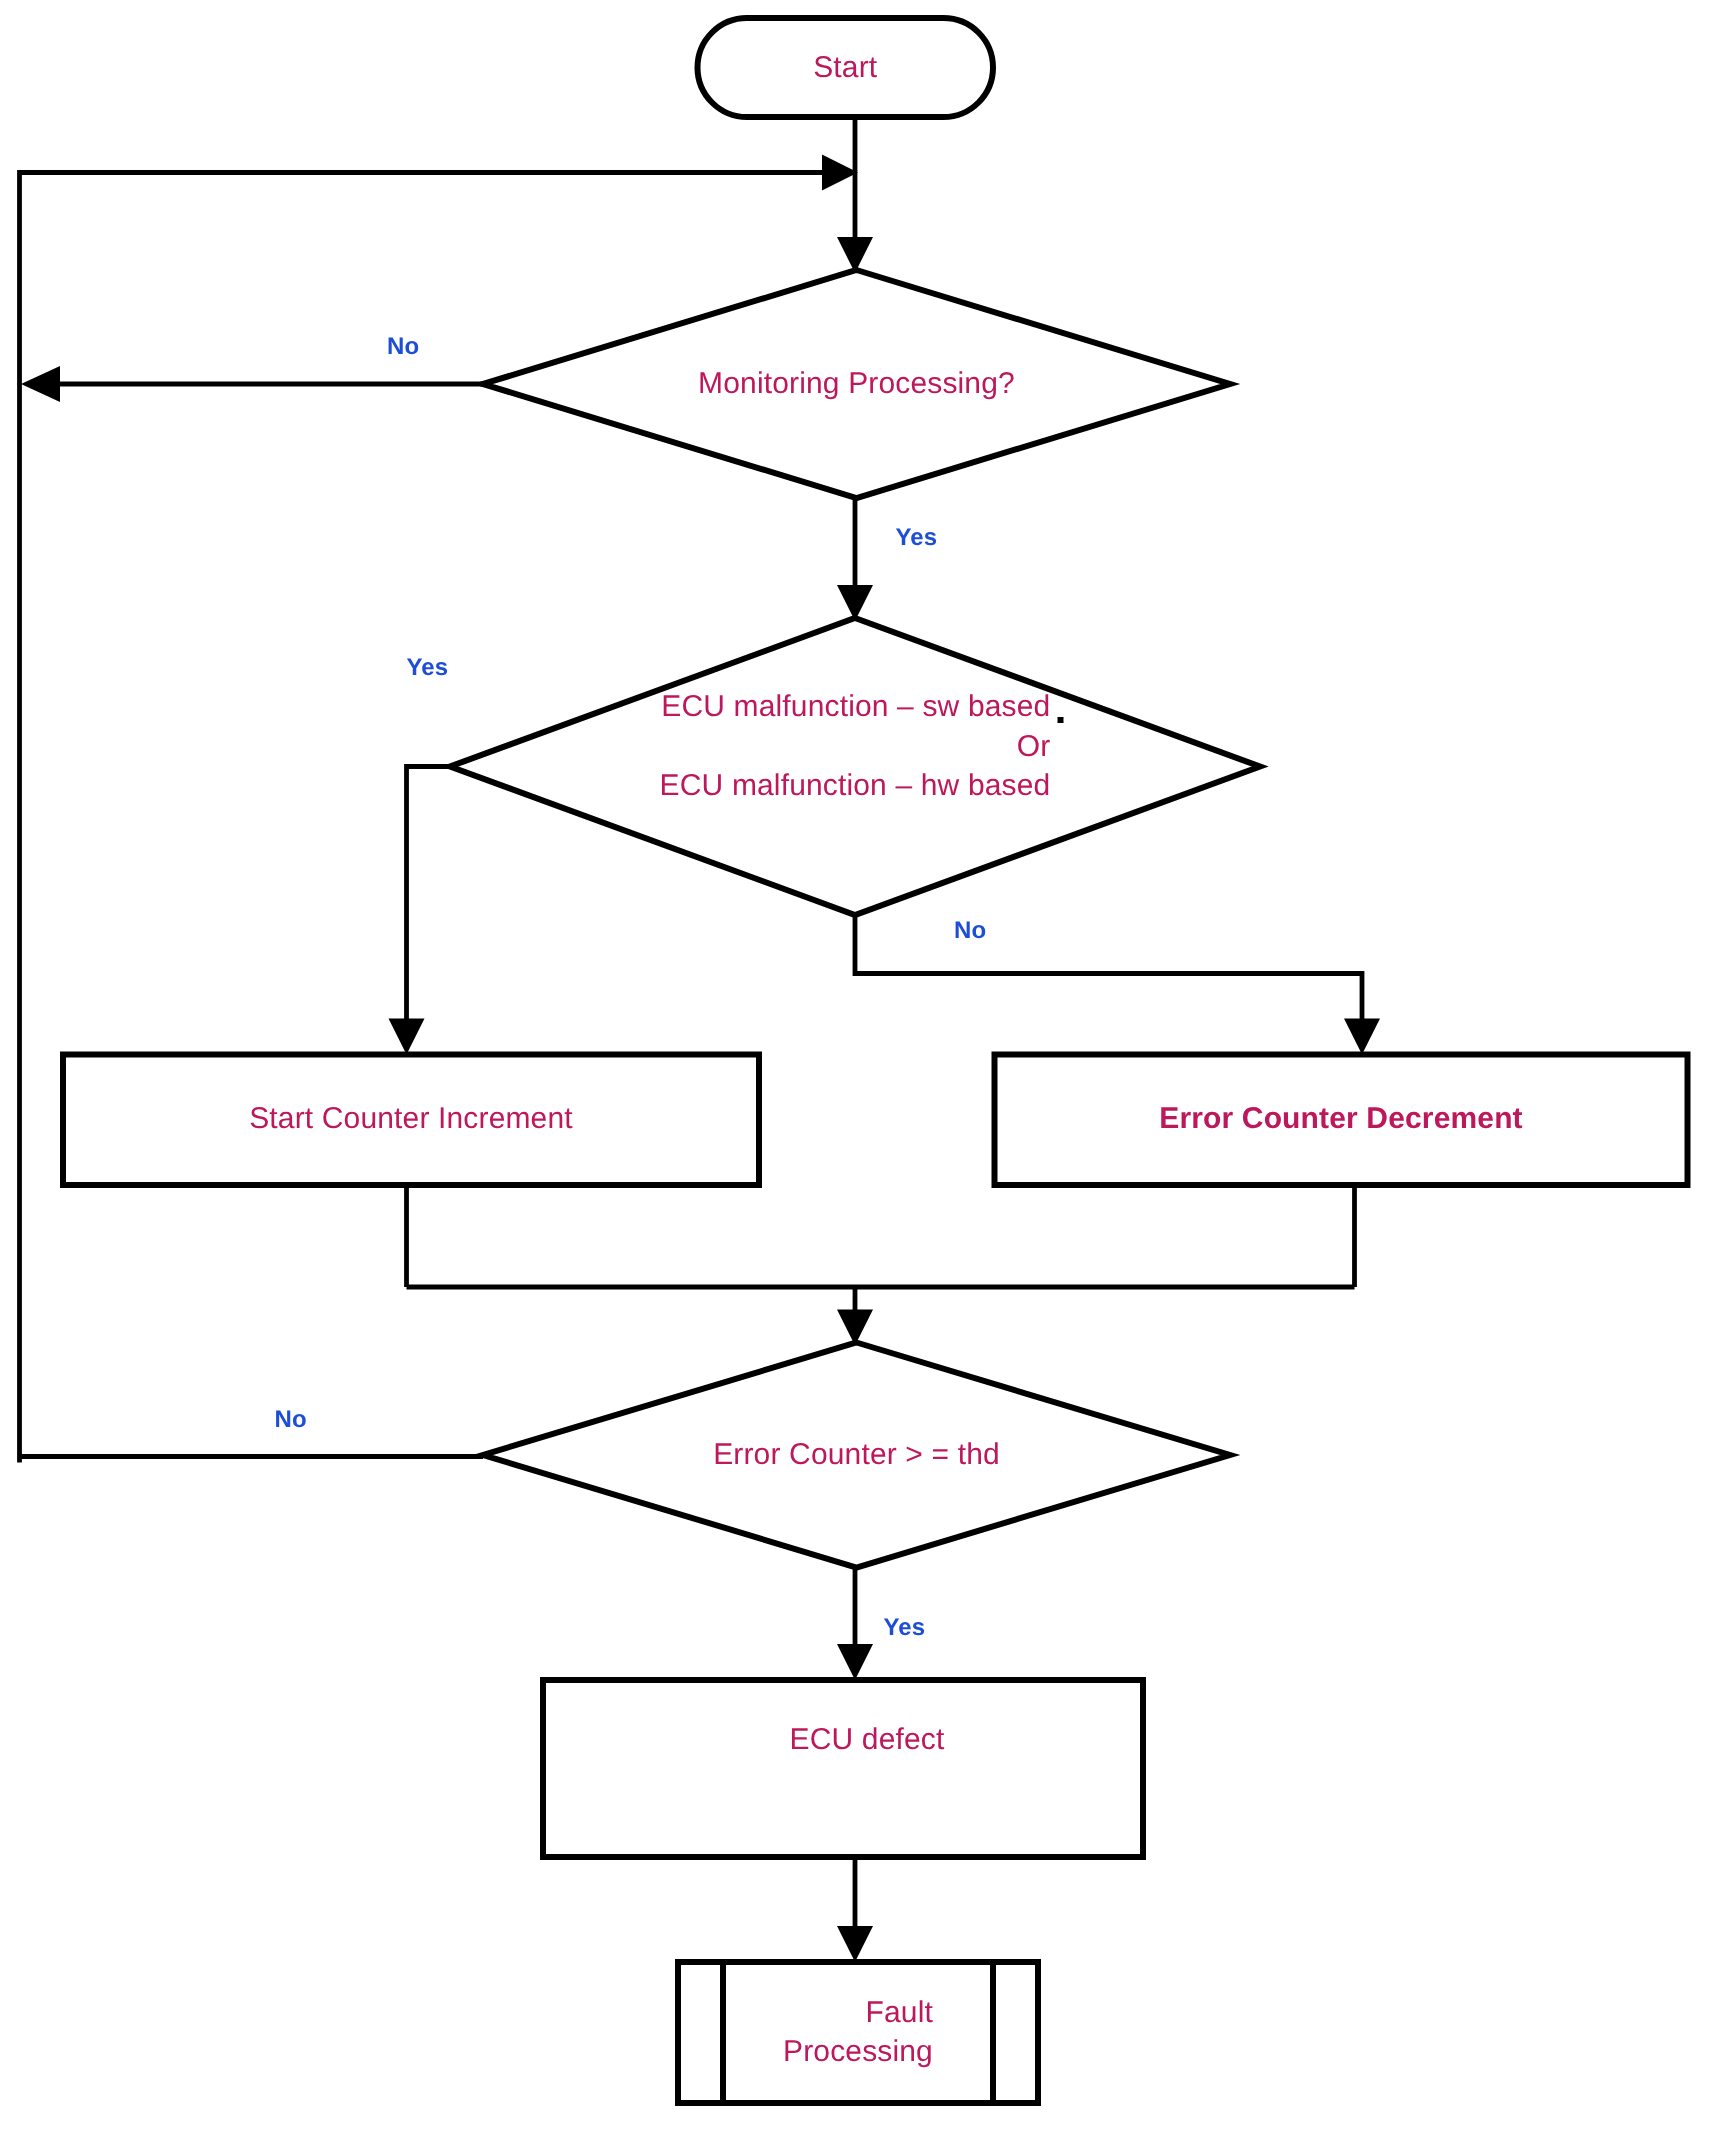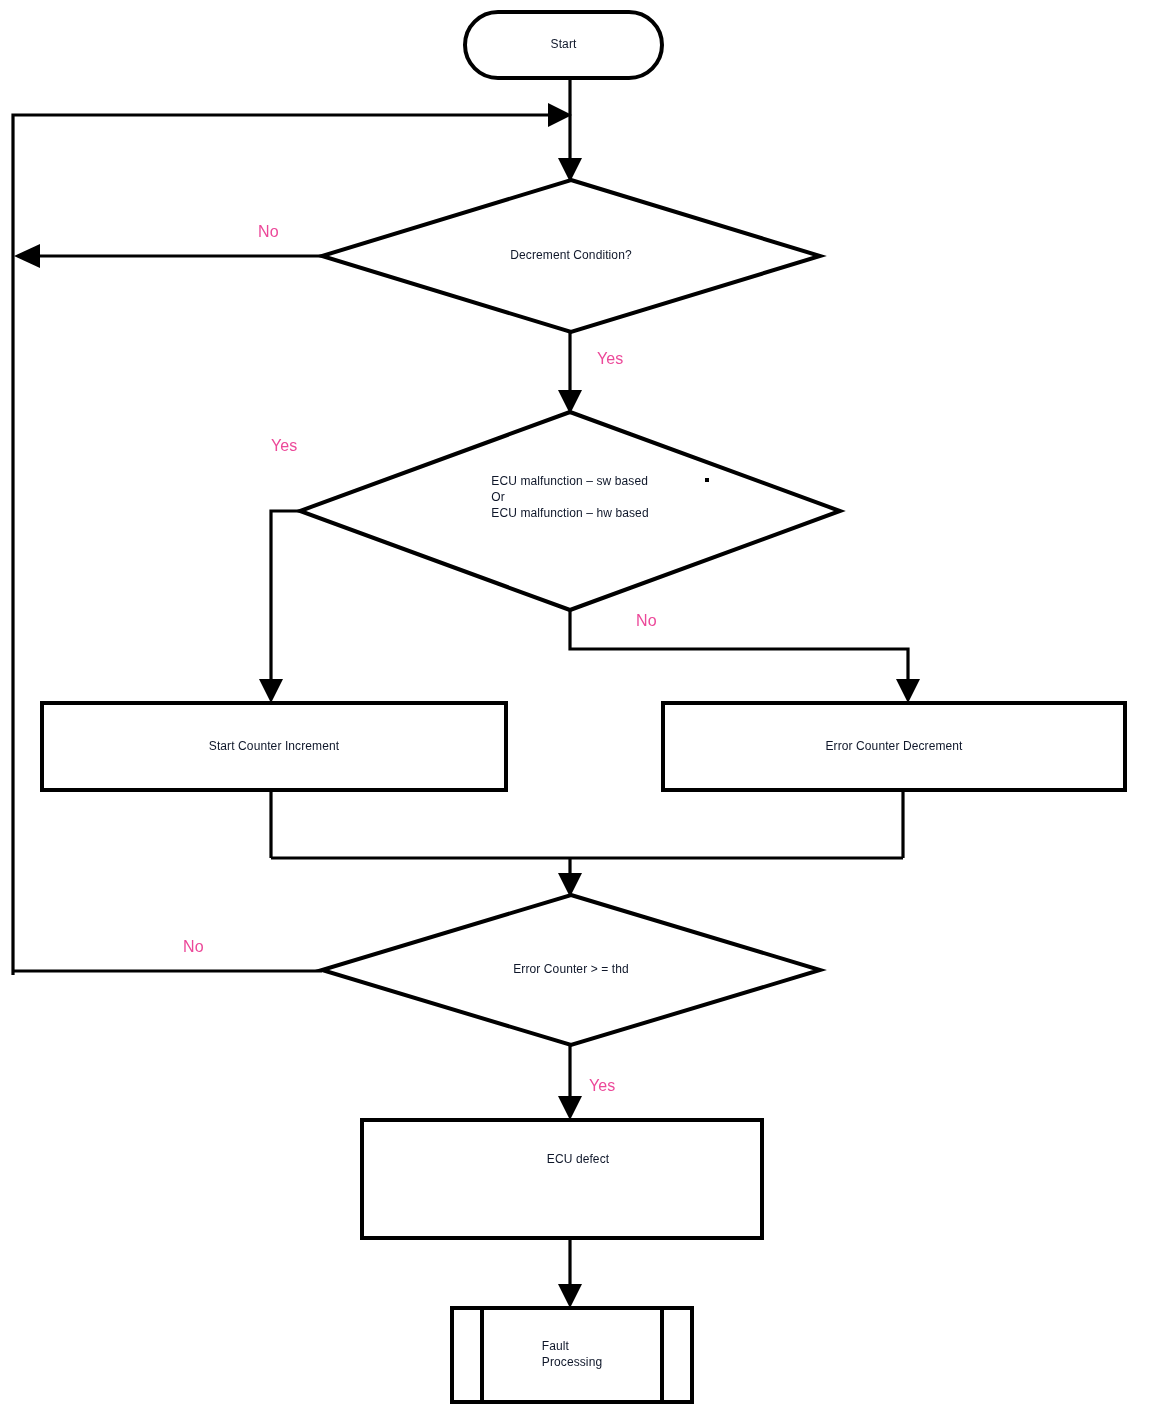--- a/index.html
+++ b/index.html
@@ -48,10 +48,10 @@
   }
   .node-label {
     position: absolute;
-    text-align: left;
-    color: #0f172a;
+    text-align: right;
+    color: #be185d;
     font-family: "Liberation Sans", sans-serif;
-    font-size: 12px;
+    font-size: 20px;
     font-weight: 400;
     line-height: 1.32;
     letter-spacing: 0.1px;

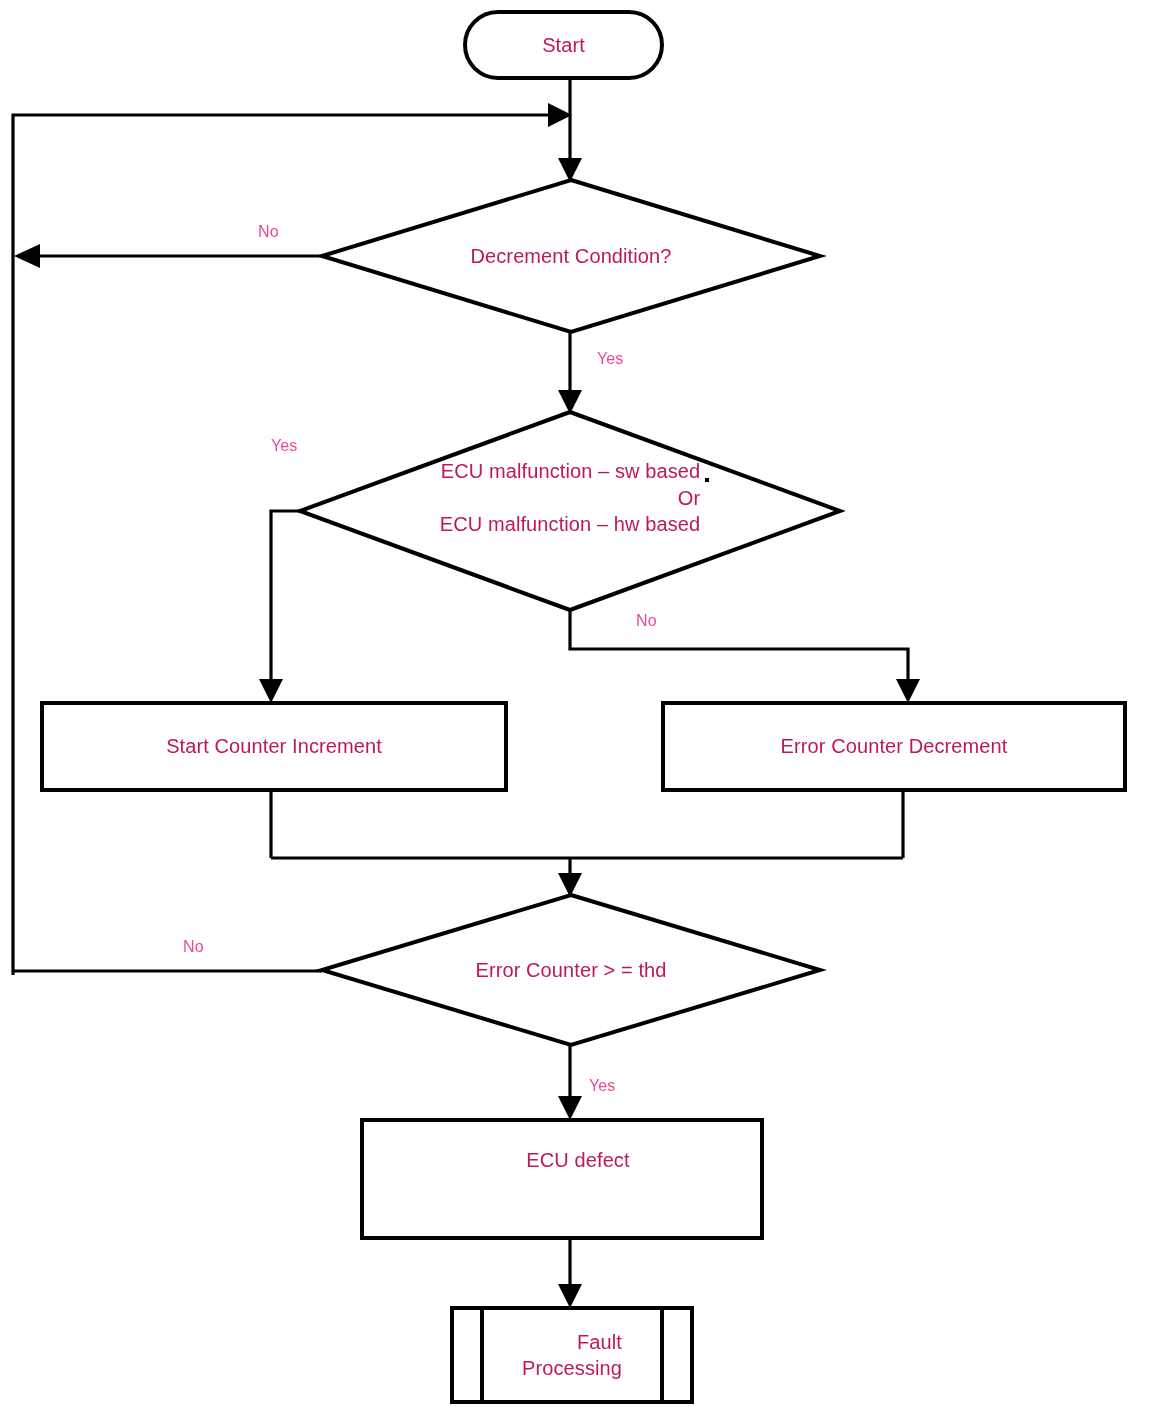--- a/index.html
+++ b/index.html
@@ -63,10 +63,10 @@
   }
   .edge-label {
     position: absolute;
-    color: #ec4899;
+    color: #1d4ed8;
     font-family: "Liberation Sans", sans-serif;
     font-size: 16px;
-    font-weight: 400;
+    font-weight: 700;
     letter-spacing: 0.1px;
     white-space: nowrap;
     pointer-events: none;

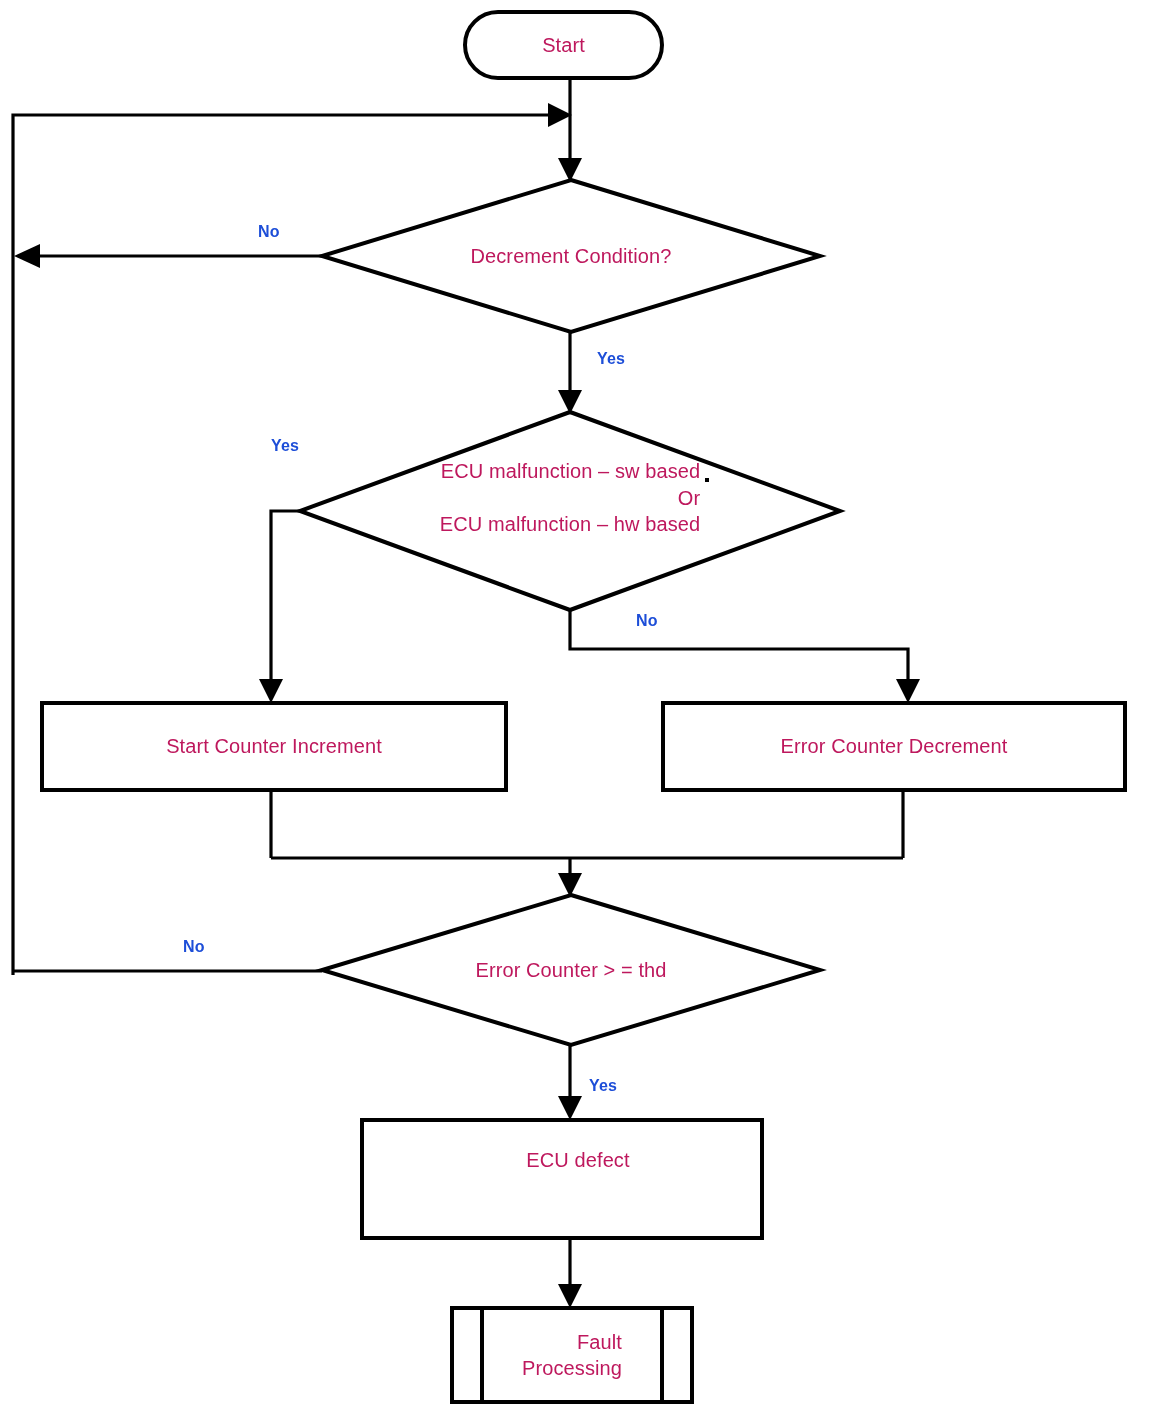--- a/index.html
+++ b/index.html
@@ -138,7 +138,7 @@
 
   <div class="node-label" style="left:465px; top:12px; width:197px; height:66px;">Start</div>
 
-  <div class="node-label" style="left:371px; top:236px; width:400px; height:40px;">Decrement Condition?</div>
+  <div class="node-label" style="left:371px; top:236px; width:400px; height:40px;">Monitoring Processing?</div>
 
   <div class="node-label" style="left:370px; top:458px; width:400px; height:80px;">ECU malfunction – sw based
 Or

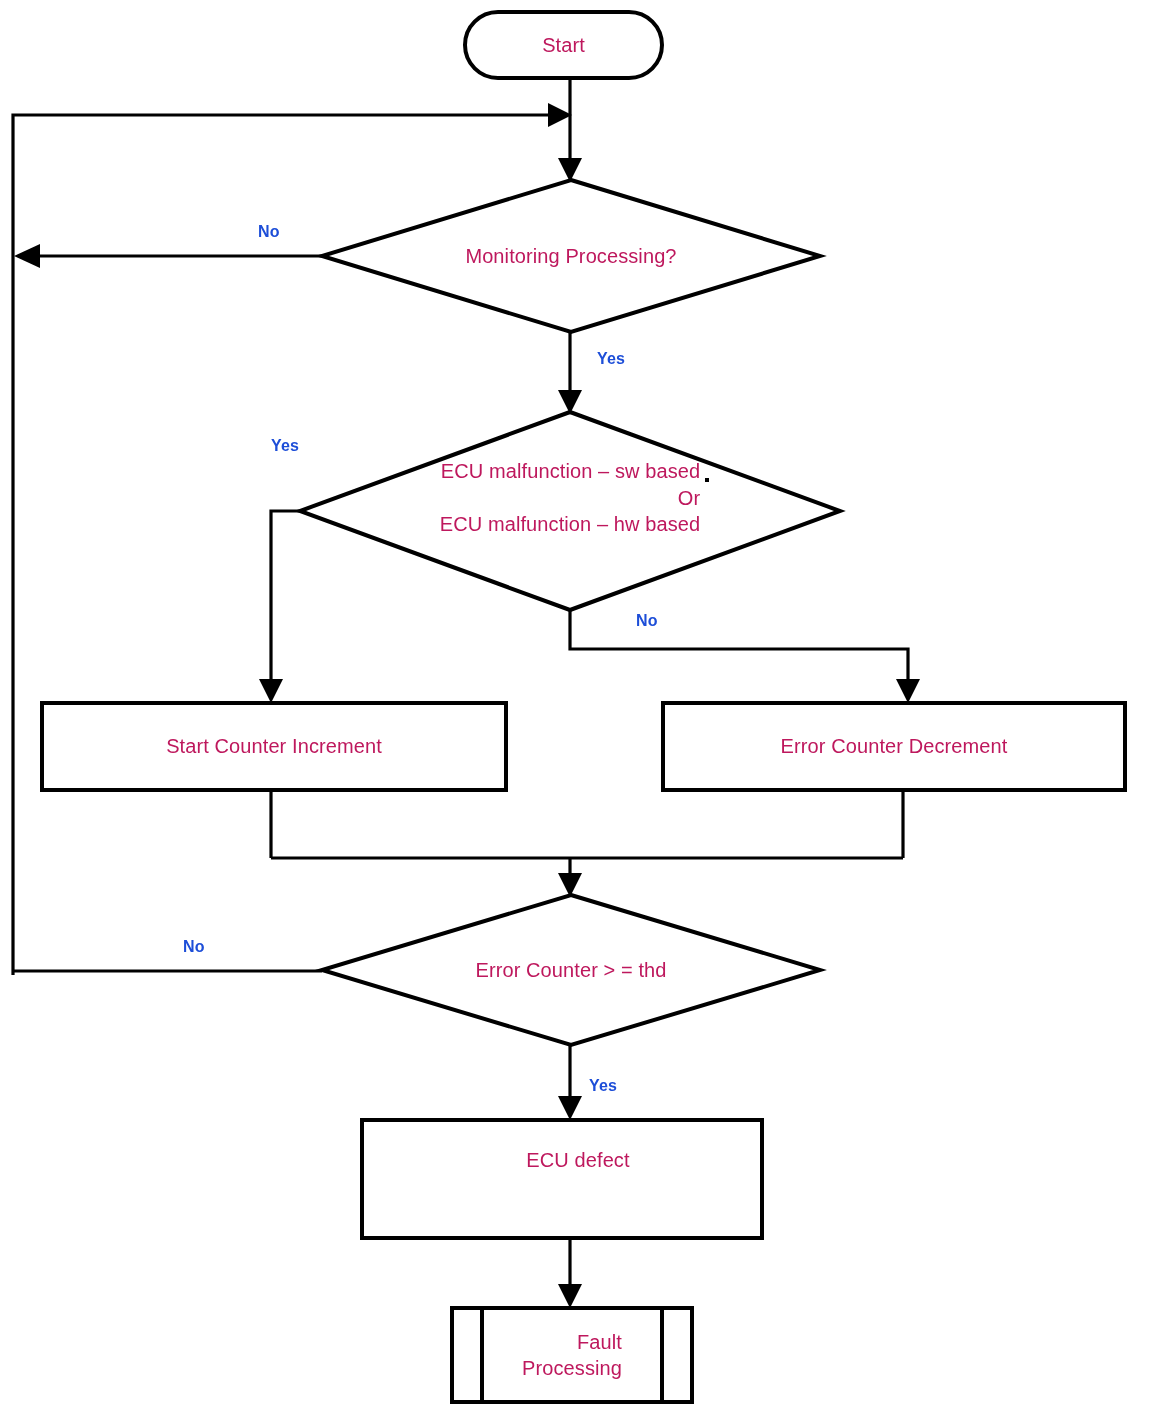--- a/index.html
+++ b/index.html
@@ -146,7 +146,7 @@
 
   <div class="node-label" style="left:42px; top:703px; width:464px; height:87px;">Start Counter Increment</div>
 
-  <div class="node-label" style="left:663px; top:703px; width:462px; height:87px;">Error Counter Decrement</div>
+  <div class="node-label" style="left:663px; top:703px; width:462px; height:87px;font-weight:bold;">Error Counter Decrement</div>
 
   <div class="node-label" style="left:371px; top:950px; width:400px; height:40px;">Error Counter &gt; = thd</div>
 

